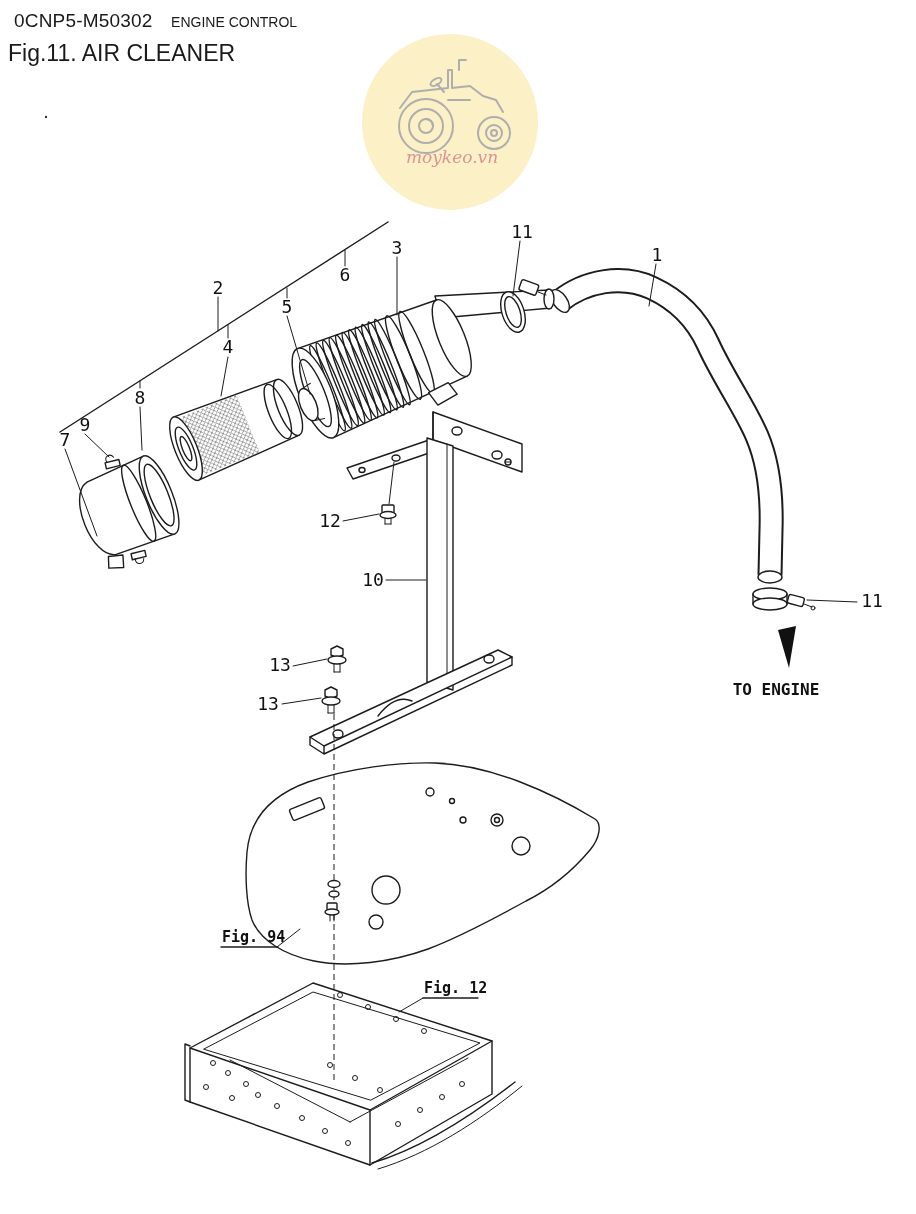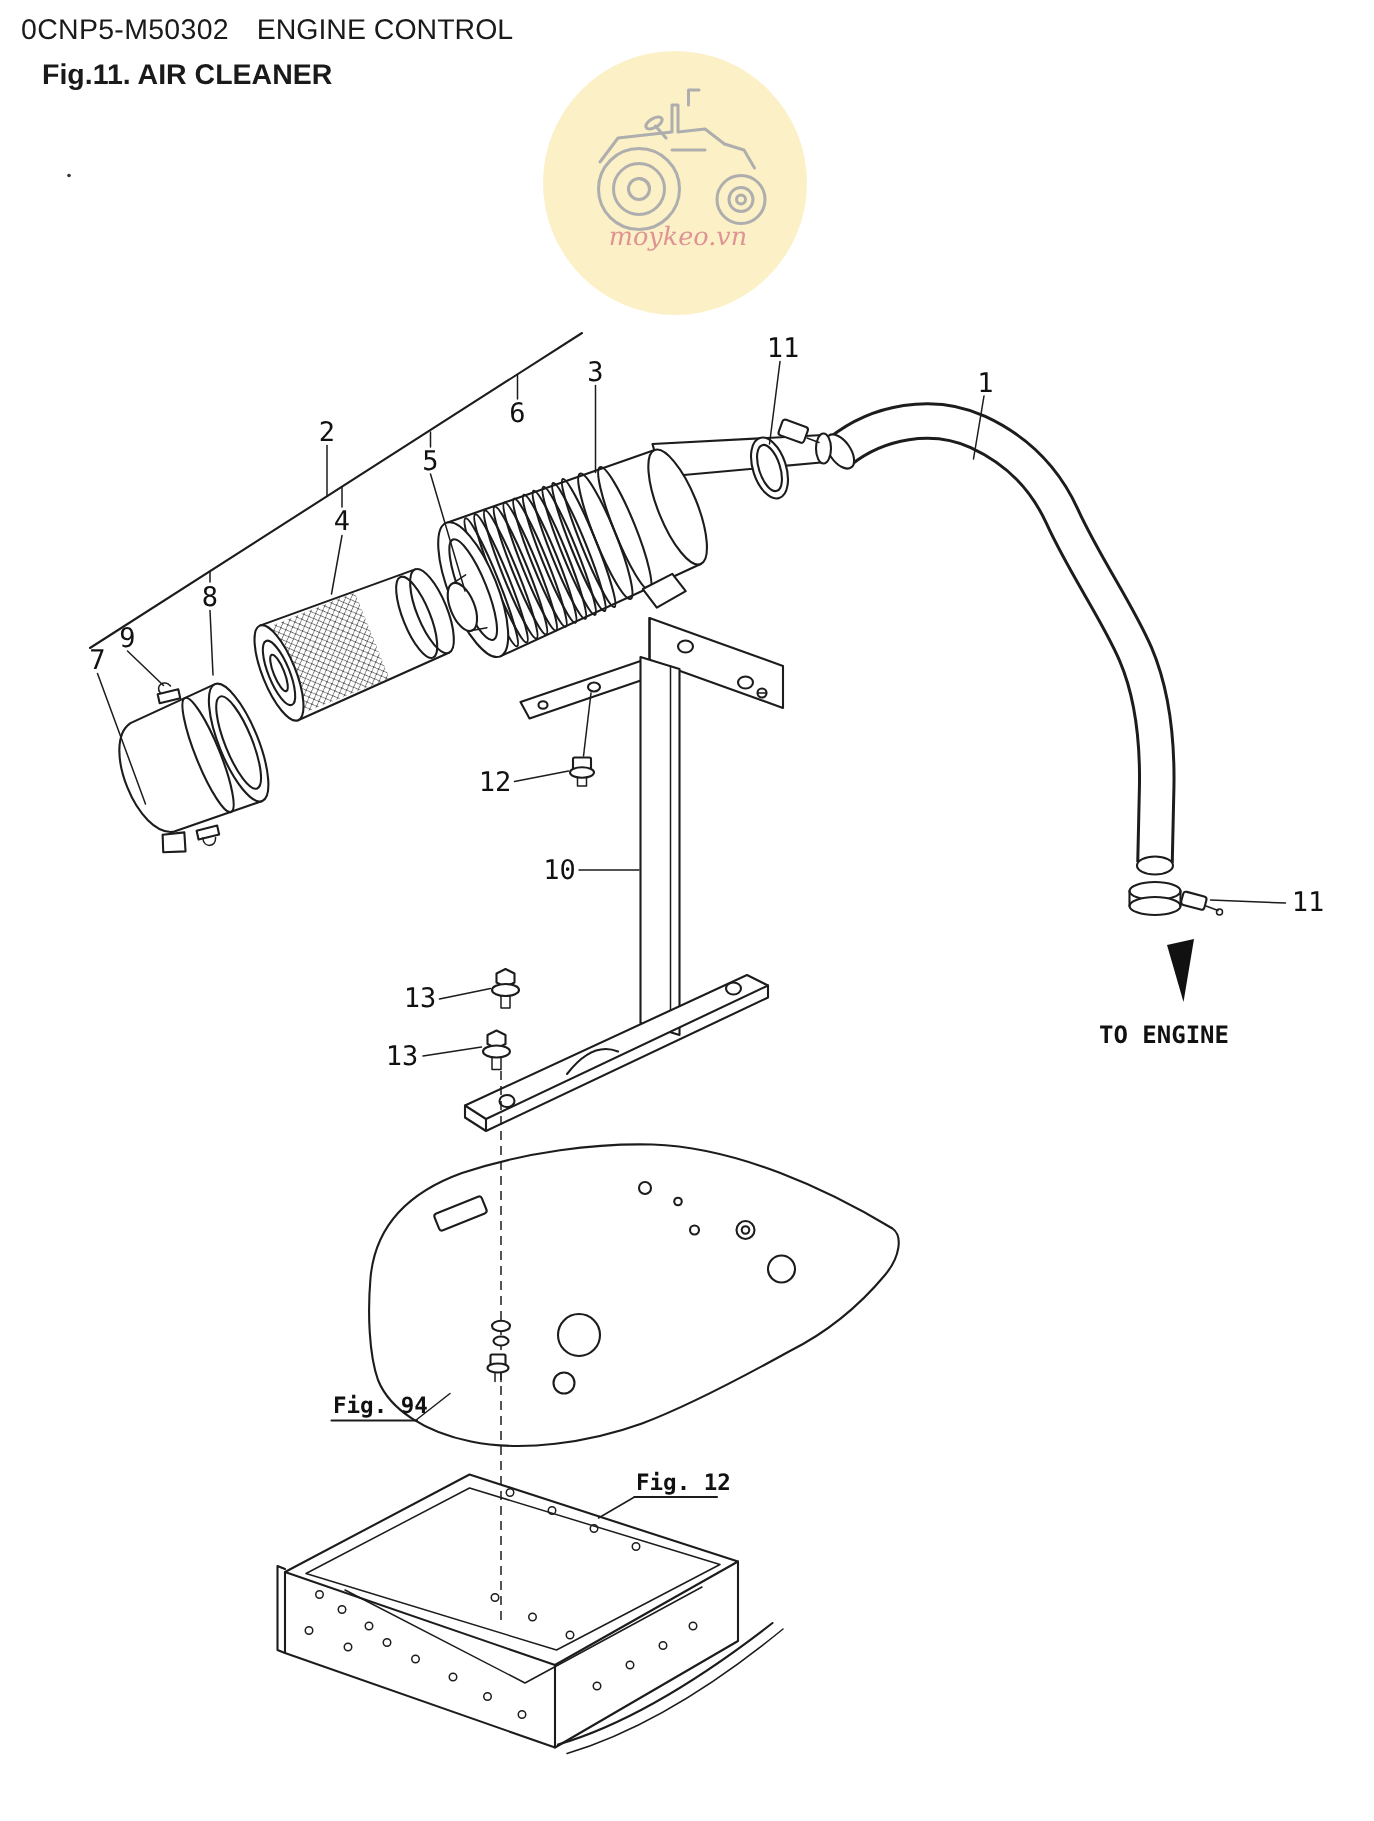--- a/index.html
+++ b/index.html
@@ -9,7 +9,7 @@
   }
   .header-row{position:absolute;top:10px;left:14px;z-index:2;white-space:nowrap;}
   .doc-code{font-size:19px;letter-spacing:.2px;}
-  .section-title{font-size:19px;margin-left:14px;}
+  .section-title{font-size:14px;margin-left:14px;}
   .fig-title{position:absolute;top:40px;left:28px;z-index:2;font-size:19px;font-weight:bold;}
   svg{position:absolute;top:0;left:0;z-index:1;}
   .ln{fill:none;stroke:#1c1c1c;stroke-width:1.4;stroke-linecap:round;stroke-linejoin:round;}

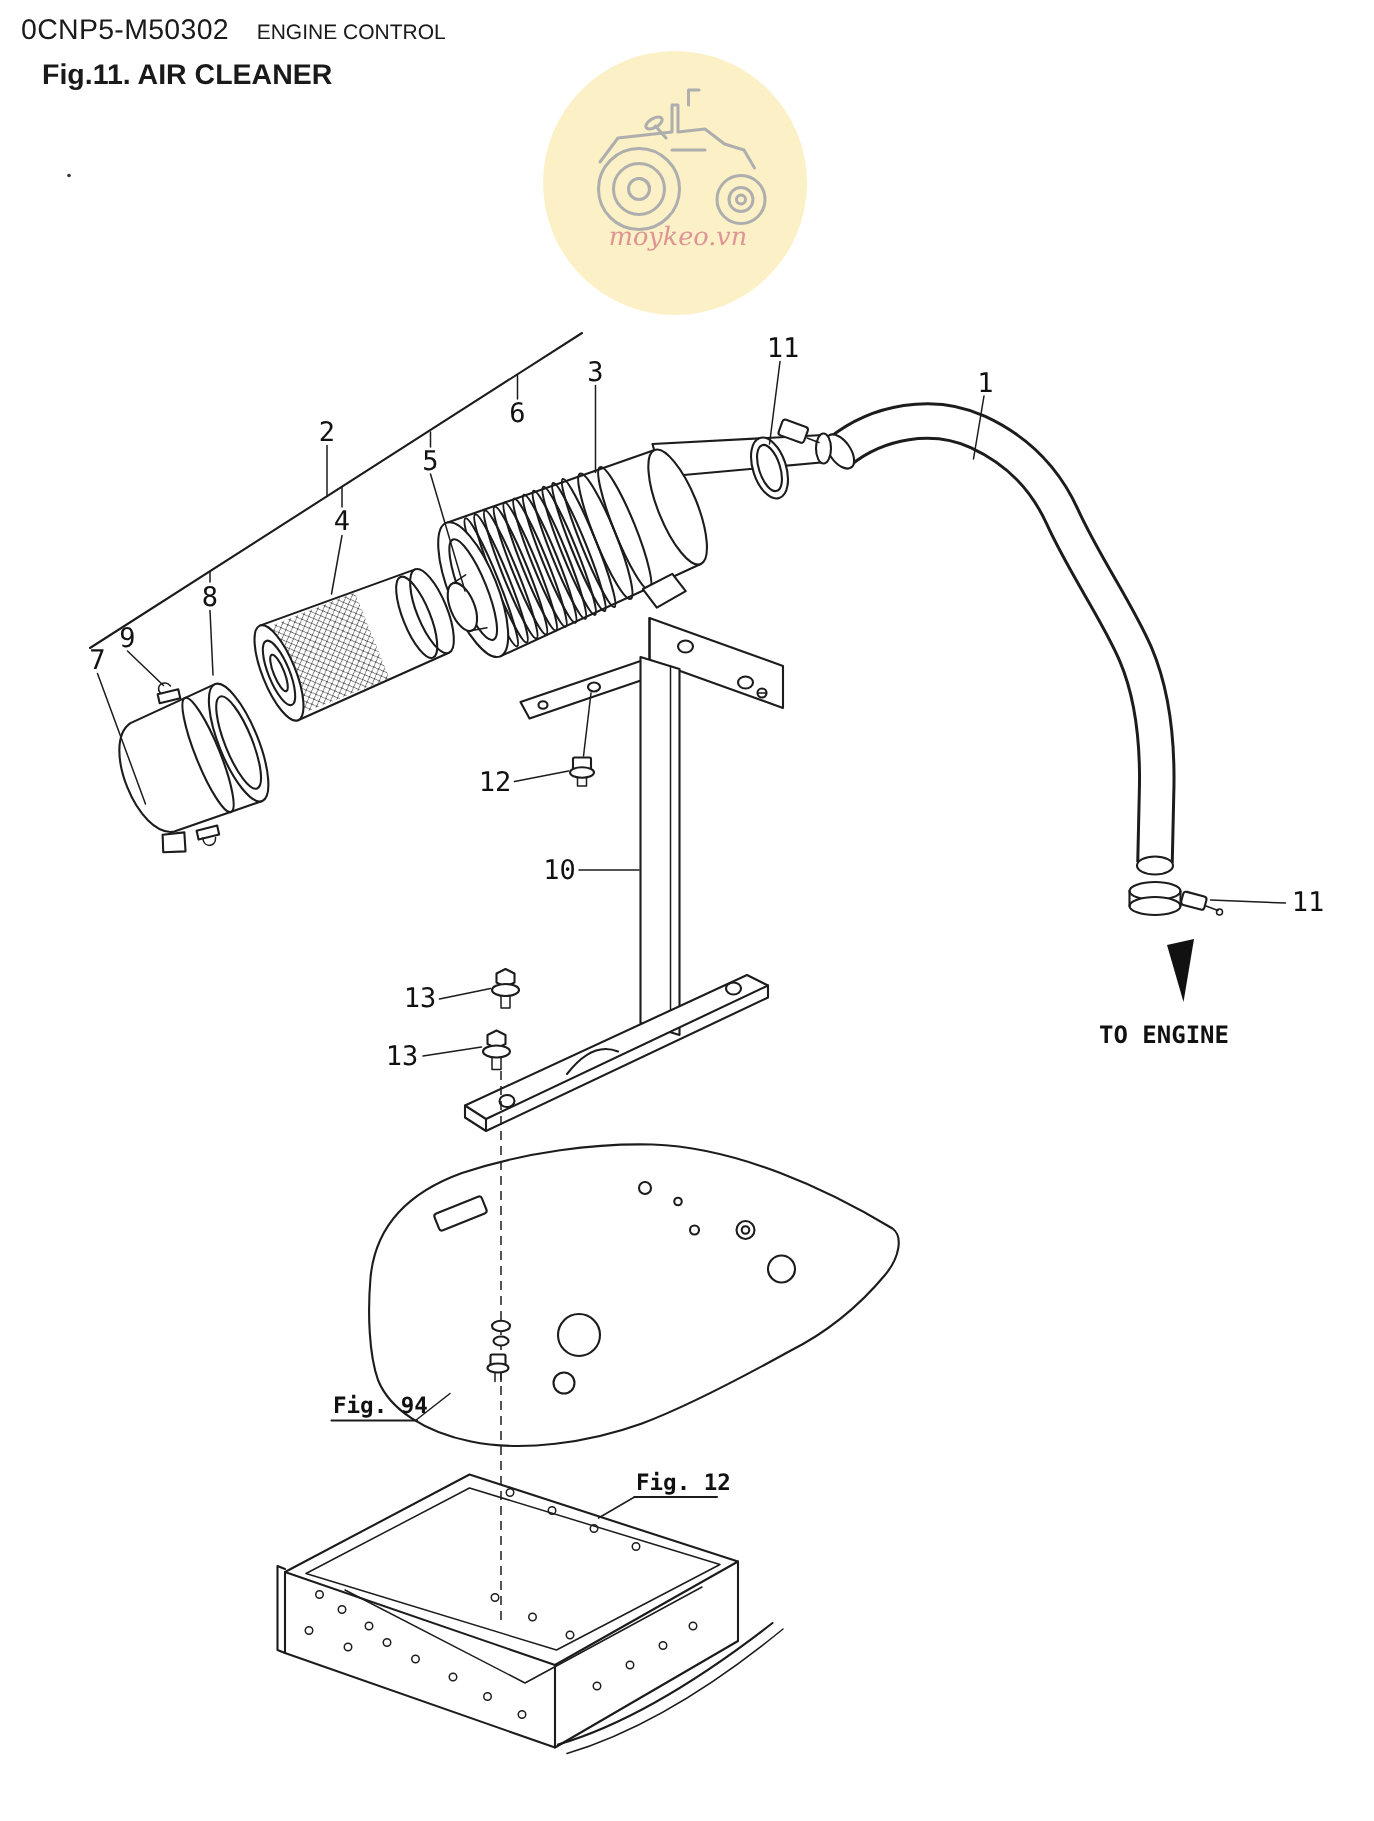--- a/index.html
+++ b/index.html
@@ -10,7 +10,7 @@
   .header-row{position:absolute;top:10px;left:14px;z-index:2;white-space:nowrap;}
   .doc-code{font-size:19px;letter-spacing:.2px;}
   .section-title{font-size:14px;margin-left:14px;}
-  .fig-title{position:absolute;top:40px;left:28px;z-index:2;font-size:19px;font-weight:bold;}
+  .fig-title{position:absolute;top:40px;left:8px;z-index:2;font-size:23px;}
   svg{position:absolute;top:0;left:0;z-index:1;}
   .ln{fill:none;stroke:#1c1c1c;stroke-width:1.4;stroke-linecap:round;stroke-linejoin:round;}
   .thin{fill:none;stroke:#1c1c1c;stroke-width:1;stroke-linecap:round;stroke-linejoin:round;}

